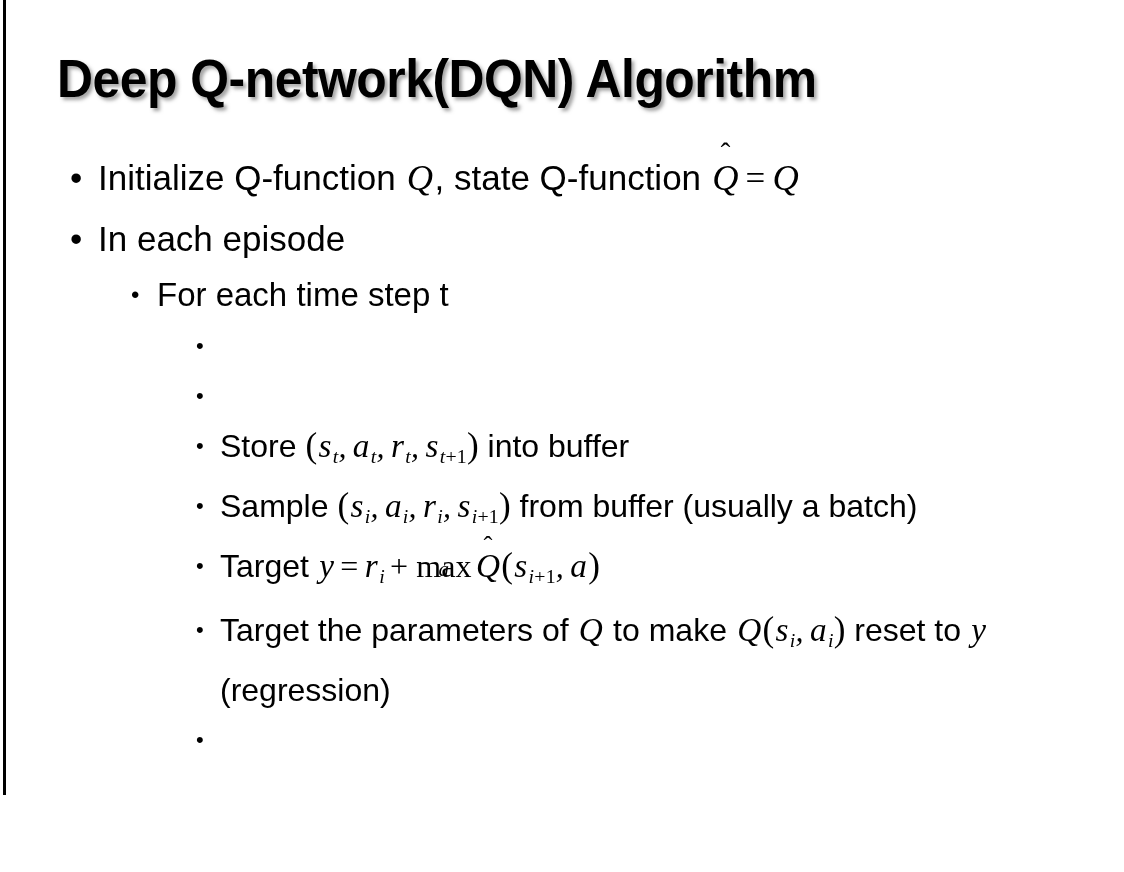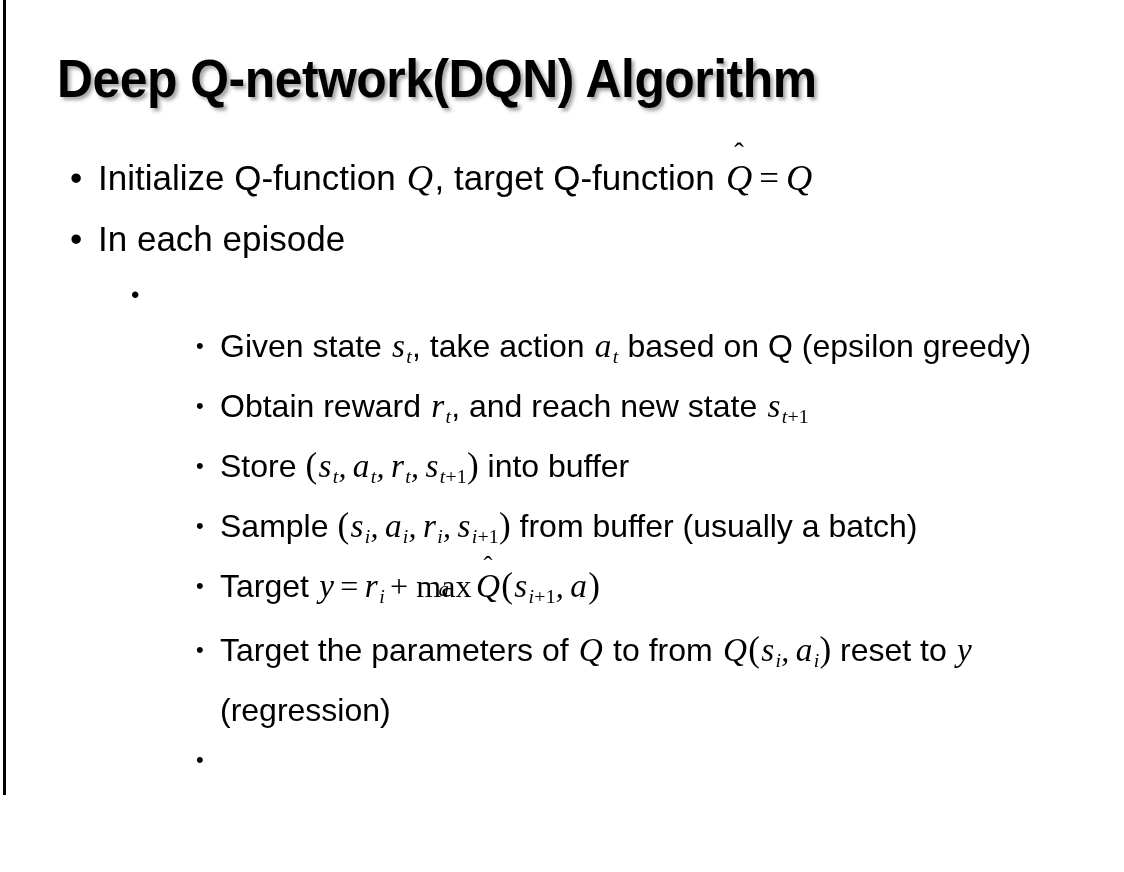--- a/index.html
+++ b/index.html
@@ -195,7 +195,7 @@
 
     <div class="bullet-row lvl1">
       <span class="dot">•</span>
-      <span class="txt"><span>Initialize Q-function </span><span class="mi">Q</span><span>, target Q-function </span><span class="hatted"><span class="hat">̂</span><span>Q</span></span><span class="mo">=</span><span class="mi">Q</span></span>
+      <span class="txt"><span>Initialize Q-function </span><span class="mi">Q</span><span>, state Q-function </span><span class="hatted"><span class="hat">̂</span><span>Q</span></span><span class="mo">=</span><span class="mi">Q</span></span>
     </div>
 
     <div class="bullet-row lvl1">

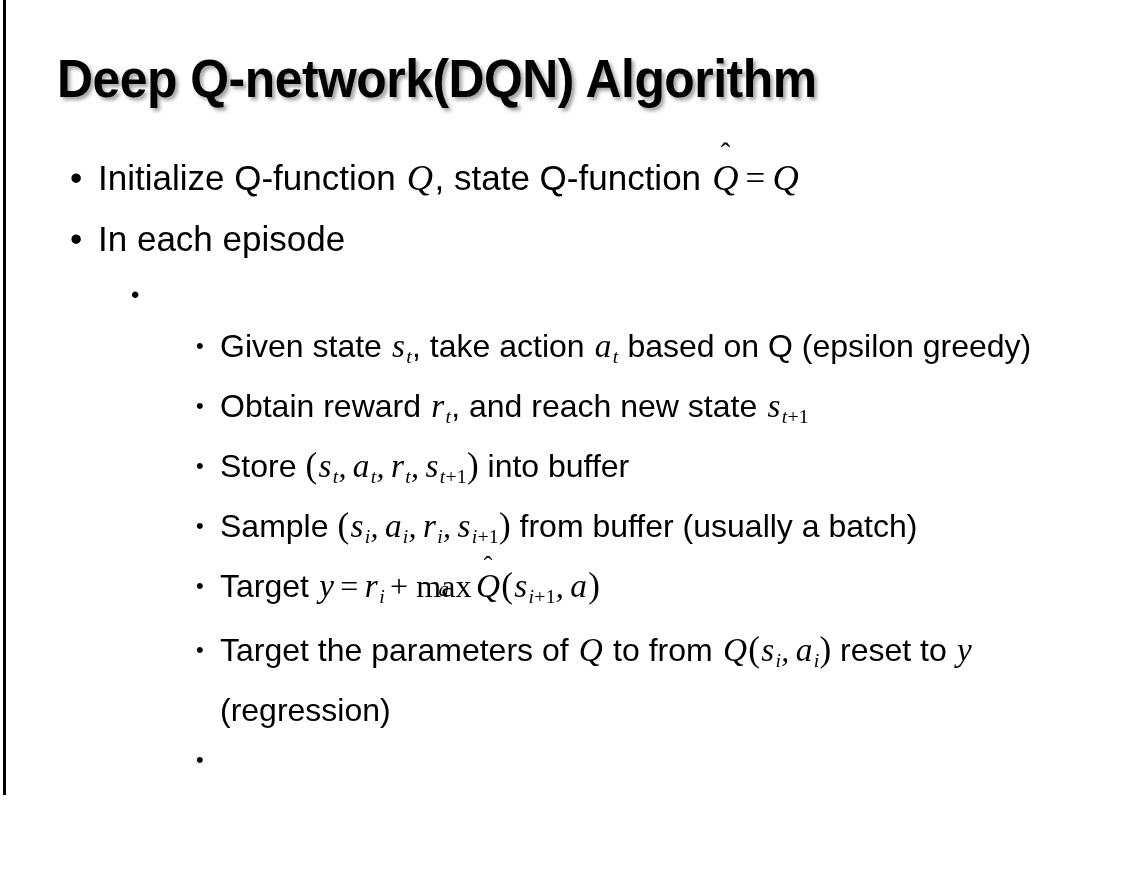--- a/index.html
+++ b/index.html
@@ -205,6 +205,7 @@
 
     <div class="bullet-row lvl2">
       <span class="dot">•</span>
+      <span class="txt">For each time step t</span>
     </div>
 
     <div class="bullet-row lvl3">

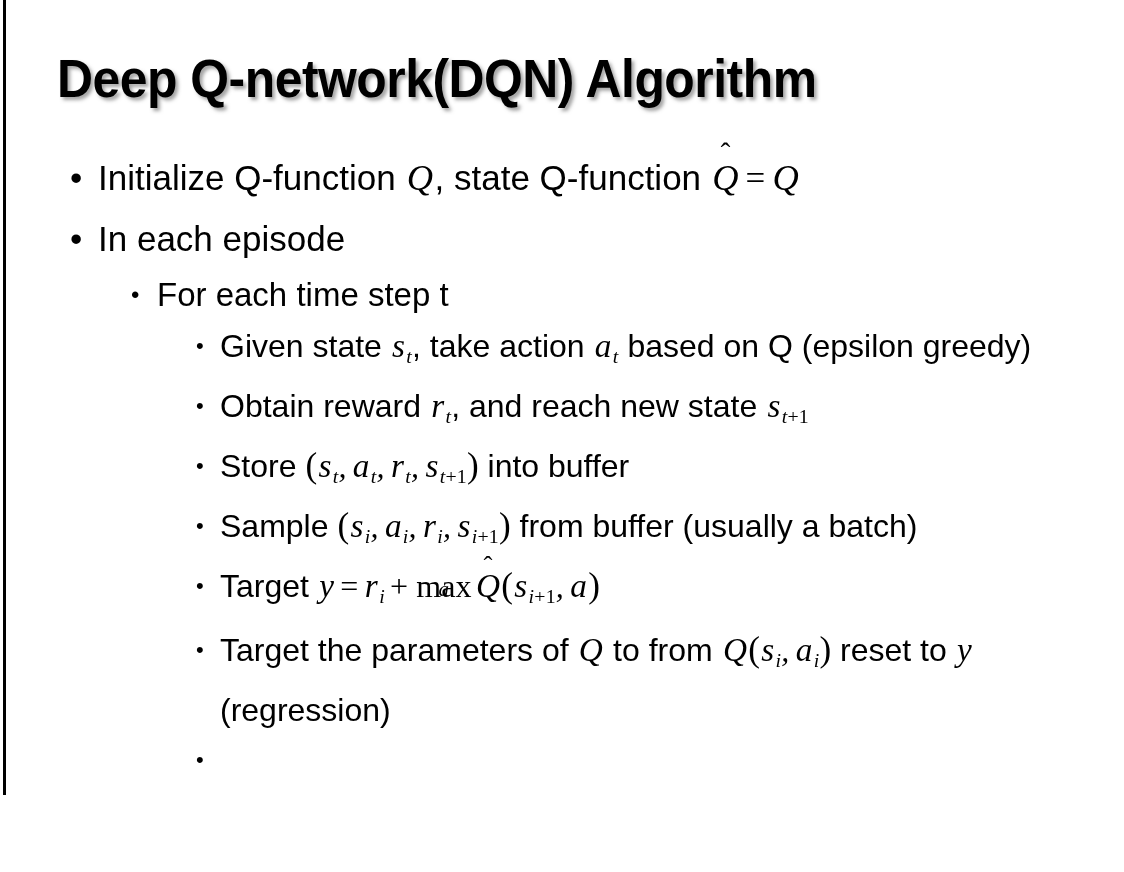--- a/index.html
+++ b/index.html
@@ -210,7 +210,6 @@
 
     <div class="bullet-row lvl3">
       <span class="dot">•</span>
-      <span class="txt"><span>Given state </span><span class="mi">s</span><span class="sub">t</span><span>, take action </span><span class="mi">a</span><span class="sub">t</span><span> based on Q (epsilon greedy)</span></span>
     </div>
 
     <div class="bullet-row lvl3">

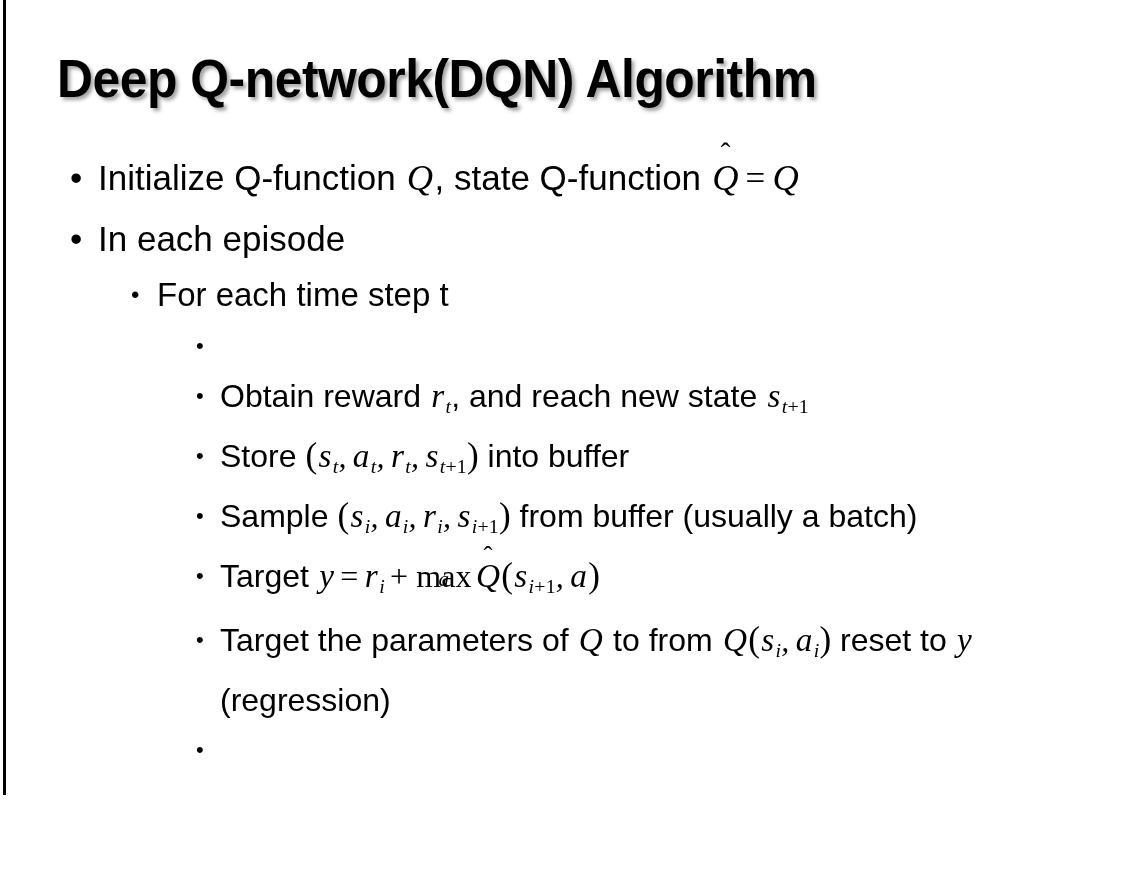--- a/index.html
+++ b/index.html
@@ -214,7 +214,6 @@
 
     <div class="bullet-row lvl3">
       <span class="dot">•</span>
-      <span class="txt"><span>Obtain reward </span><span class="mi">r</span><span class="sub">t</span><span>, and reach new state </span><span class="mi">s</span><span class="sub"><span>t</span><span class="up">+1</span></span></span>
     </div>
 
     <div class="bullet-row lvl3">

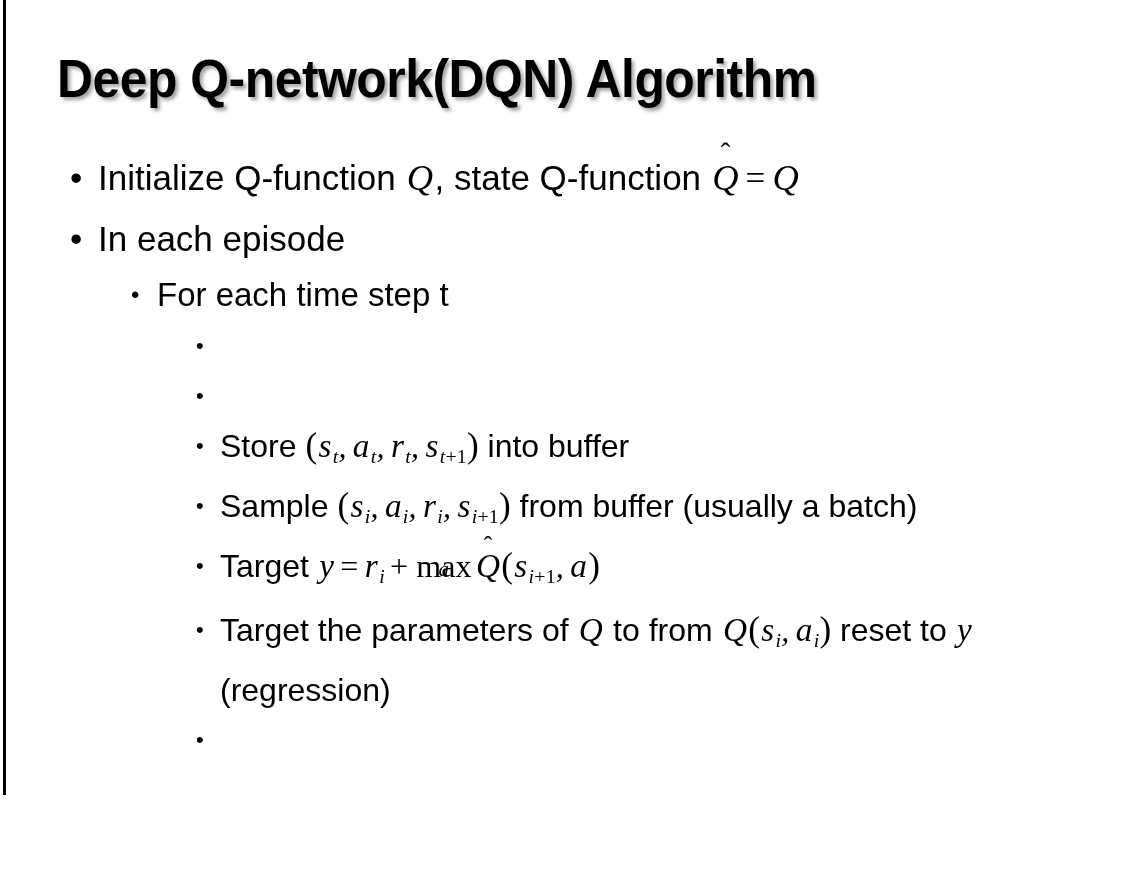--- a/index.html
+++ b/index.html
@@ -233,7 +233,7 @@
 
     <div class="bullet-row lvl3">
       <span class="dot">•</span>
-      <span class="txt"><span>Target the parameters of </span><span class="mi">Q</span><span> to from </span><span class="mi">Q</span><span class="mp">(</span><span class="mi">s</span><span class="sub">i</span><span class="mcomma">,</span><span class="mi">a</span><span class="sub">i</span><span class="mp">)</span><span> reset to </span><span class="mi">y</span><span> (regression)</span></span>
+      <span class="txt"><span>Target the parameters of </span><span class="mi">Q</span><span> to make </span><span class="mi">Q</span><span class="mp">(</span><span class="mi">s</span><span class="sub">i</span><span class="mcomma">,</span><span class="mi">a</span><span class="sub">i</span><span class="mp">)</span><span> reset to </span><span class="mi">y</span><span> (regression)</span></span>
     </div>
 
     <div class="bullet-row lvl3">

